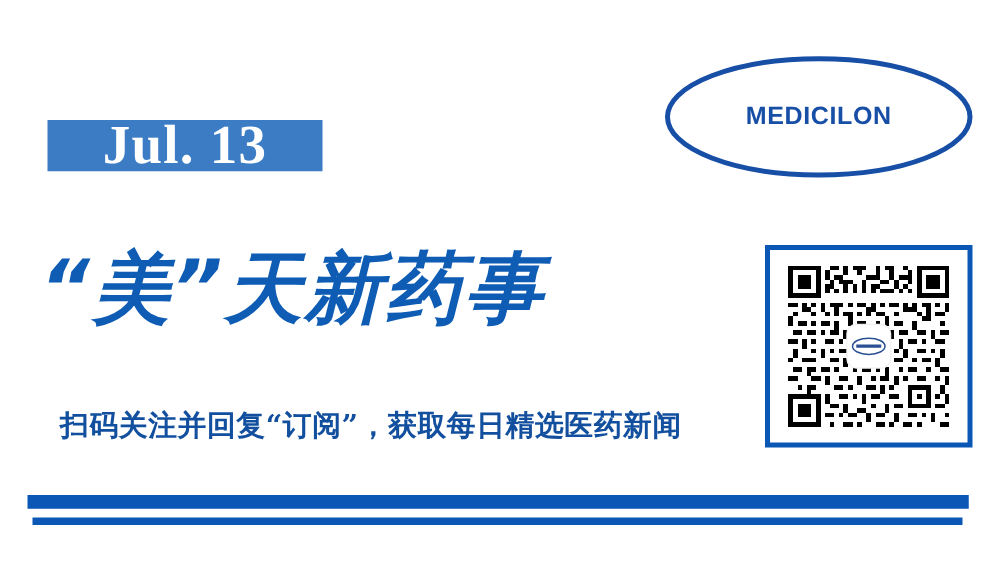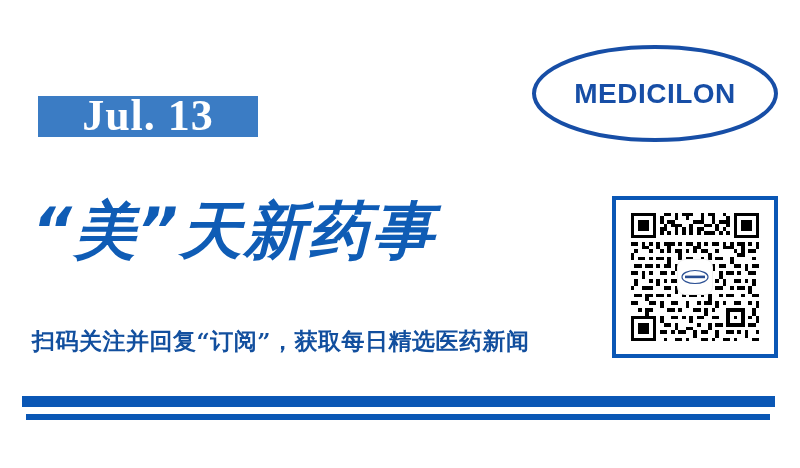--- a/index.html
+++ b/index.html
@@ -65,7 +65,7 @@
     justify-content: center;
     color: #174ea6;
     font-family: "Liberation Sans", sans-serif;
-    font-size: 28px;
+    font-size: 20px;
     font-weight: 700;
     letter-spacing: 0.5px;
     white-space: nowrap;

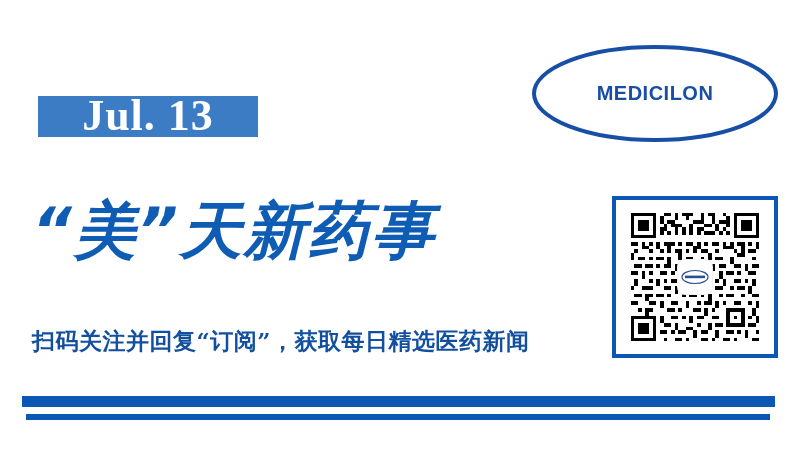--- a/index.html
+++ b/index.html
@@ -91,7 +91,7 @@
   
   .subtitle {
     position: absolute;
-    left: 32px;
+    left: 48px;
     top: 324px;
     width: 560px;
     height: 34px;

